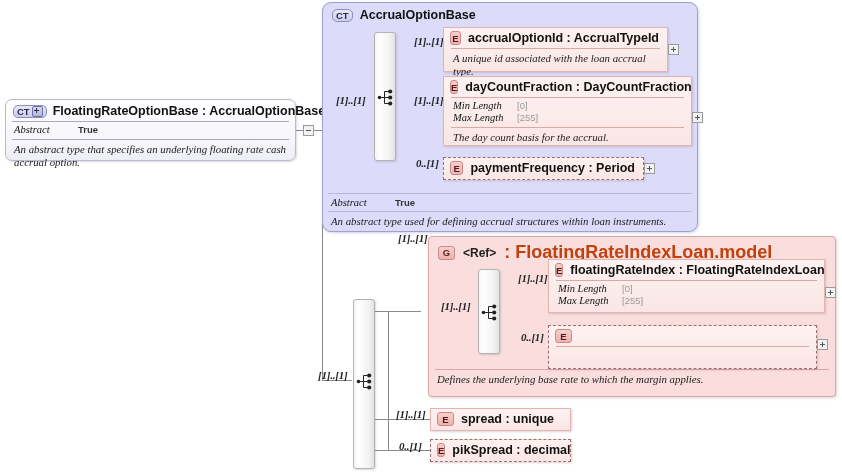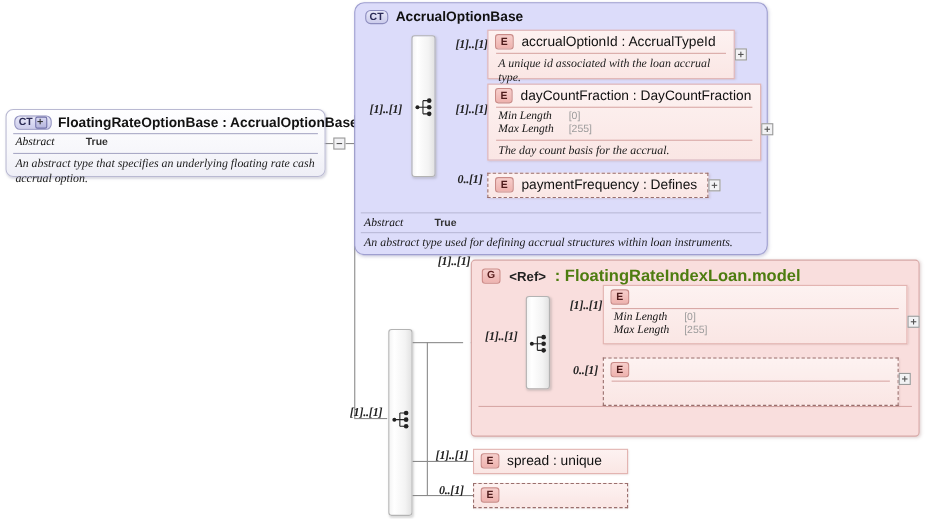--- a/index.html
+++ b/index.html
@@ -173,7 +173,7 @@
     width:17px;height:14px;
     box-sizing:border-box;
   }
-  .ename{font-size:12.5px;font-weight:normal;color:#111;white-space:nowrap;}
+  .ename{font-size:12.5px;font-weight:bold;color:#111;white-space:nowrap;}
   .erule{height:1px;background:#d9a9a6;margin:0 7px;}
   .elem .facets{padding:2px 9px 3px 9px;}
   .elem .docu{padding:3px 9px 4px 9px;}

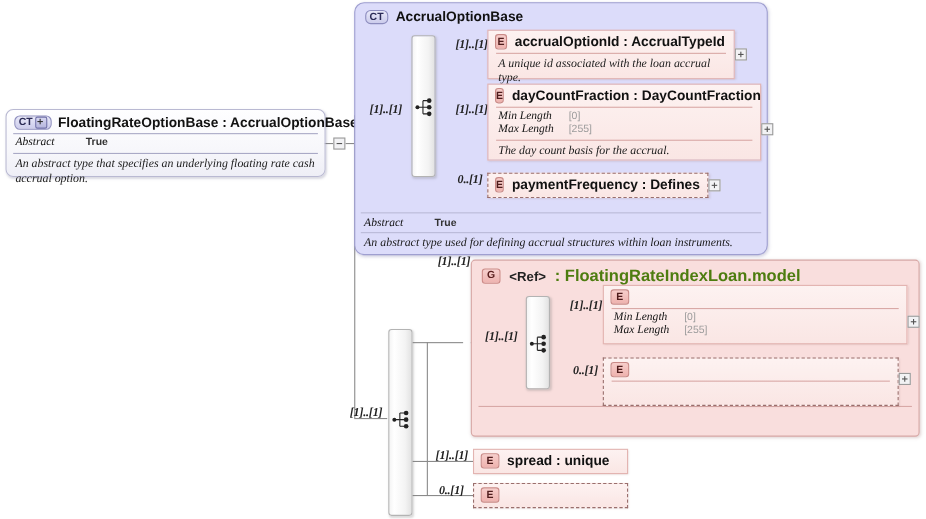--- a/index.html
+++ b/index.html
@@ -308,7 +308,7 @@
   <div class="elem opt" style="left:443px;top:157px;width:201px;height:23px;">
     <div class="ehdr" style="padding:3px 8px 3px 6px;">
       <span class="badge-e">E</span>
-      <span class="ename">paymentFrequency : Defines</span>
+      <span class="ename">paymentFrequency : Period</span>
     </div>
   </div>
   <div class="toggle plus" style="left:644px;top:163px;"></div>

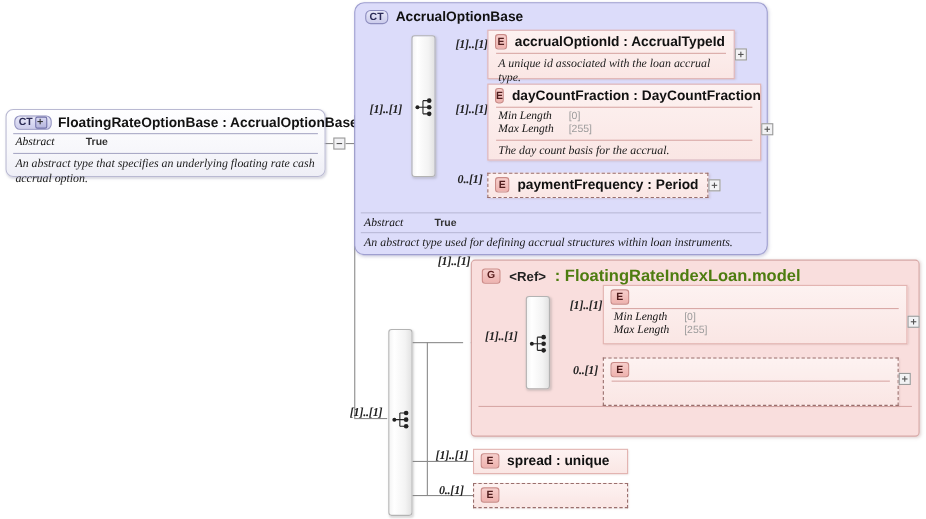--- a/index.html
+++ b/index.html
@@ -142,7 +142,7 @@
     box-sizing:border-box;
   }
   .gref{font-size:12px;font-weight:bold;color:#222;}
-  .gname{font-size:15px;font-weight:bold;color:#4d7c0f;}
+  .gname{font-size:18px;font-weight:bold;color:#c2410c;}
 
   .crule{height:1px;background:#b9b9d6;}
   .crule-p{height:1px;background:#d8a8a6;}

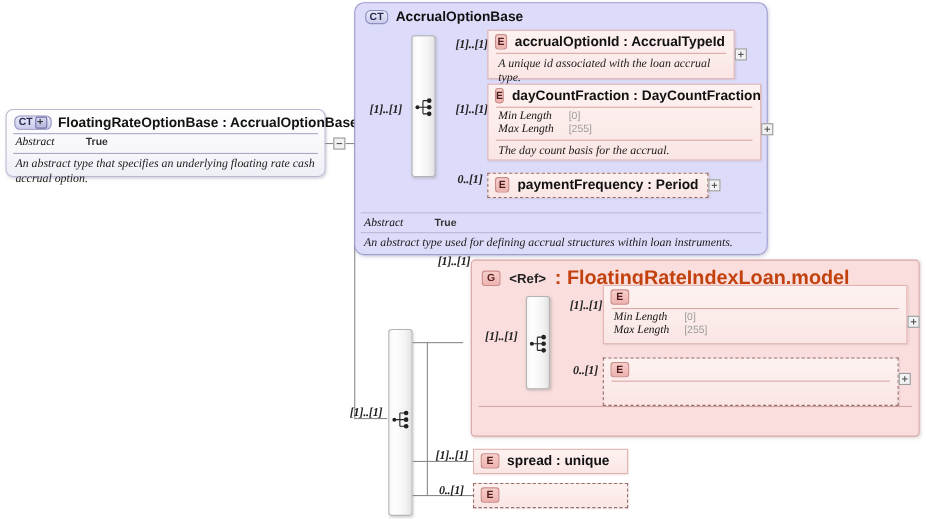--- a/index.html
+++ b/index.html
@@ -343,6 +343,7 @@
   <div class="elem lightbody" style="left:548px;top:259px;width:277px;height:54px;">
     <div class="ehdr">
       <span class="badge-e">E</span>
+      <span class="ename">floatingRateIndex : FloatingRateIndexLoan</span>
     </div>
     <div class="erule"></div>
     <div class="facets">

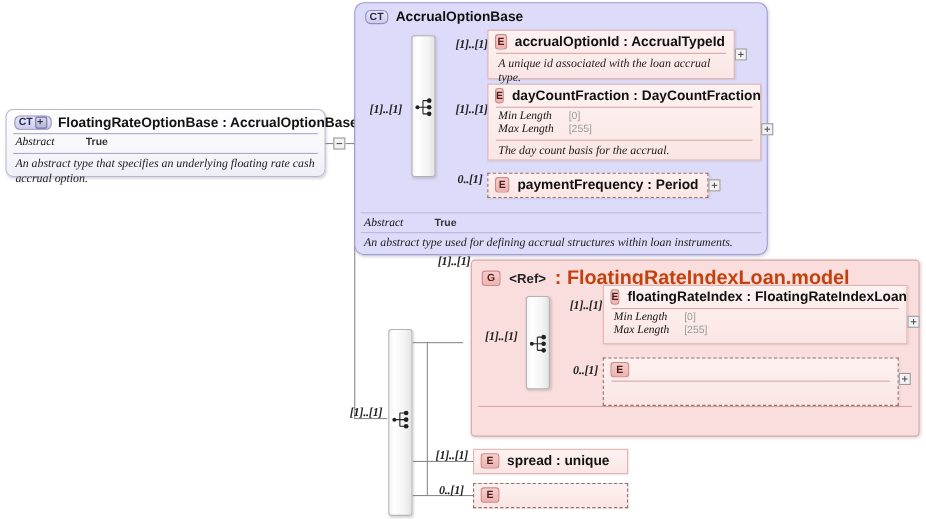--- a/index.html
+++ b/index.html
@@ -322,6 +322,7 @@
       <span class="gname">: FloatingRateIndexLoan.model</span>
     </div>
     <div class="crule-p" style="position:absolute;left:6px;right:6px;top:132px;"></div>
+    <div class="docu" style="position:absolute;left:0;top:133px;">Defines the underlying base rate to which the margin applies.</div>
   </div>
 
   <div class="compositor" style="left:478px;top:269px;width:22px;height:85px;">

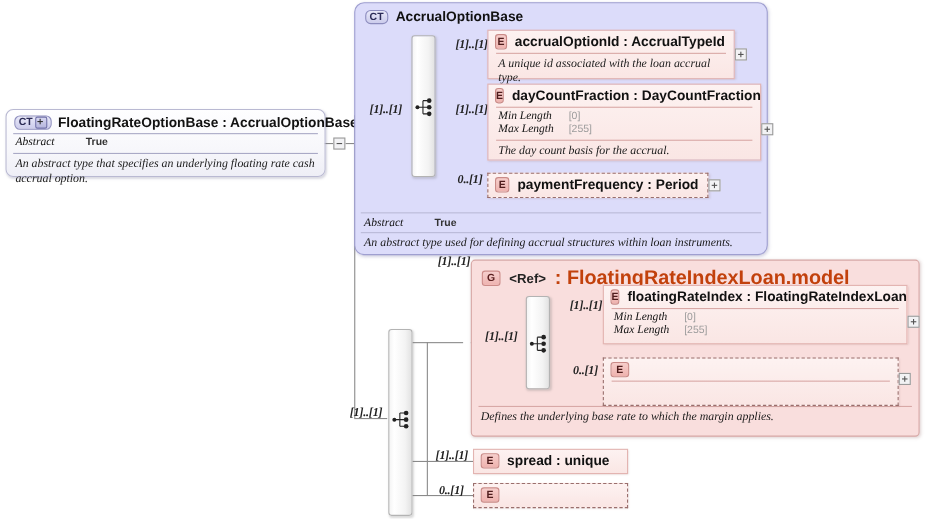--- a/index.html
+++ b/index.html
@@ -396,6 +396,7 @@
   <div class="elem opt" style="left:430px;top:439px;width:141px;height:23px;">
     <div class="ehdr">
       <span class="badge-e">E</span>
+      <span class="ename">pikSpread : decimal</span>
     </div>
   </div>
 

